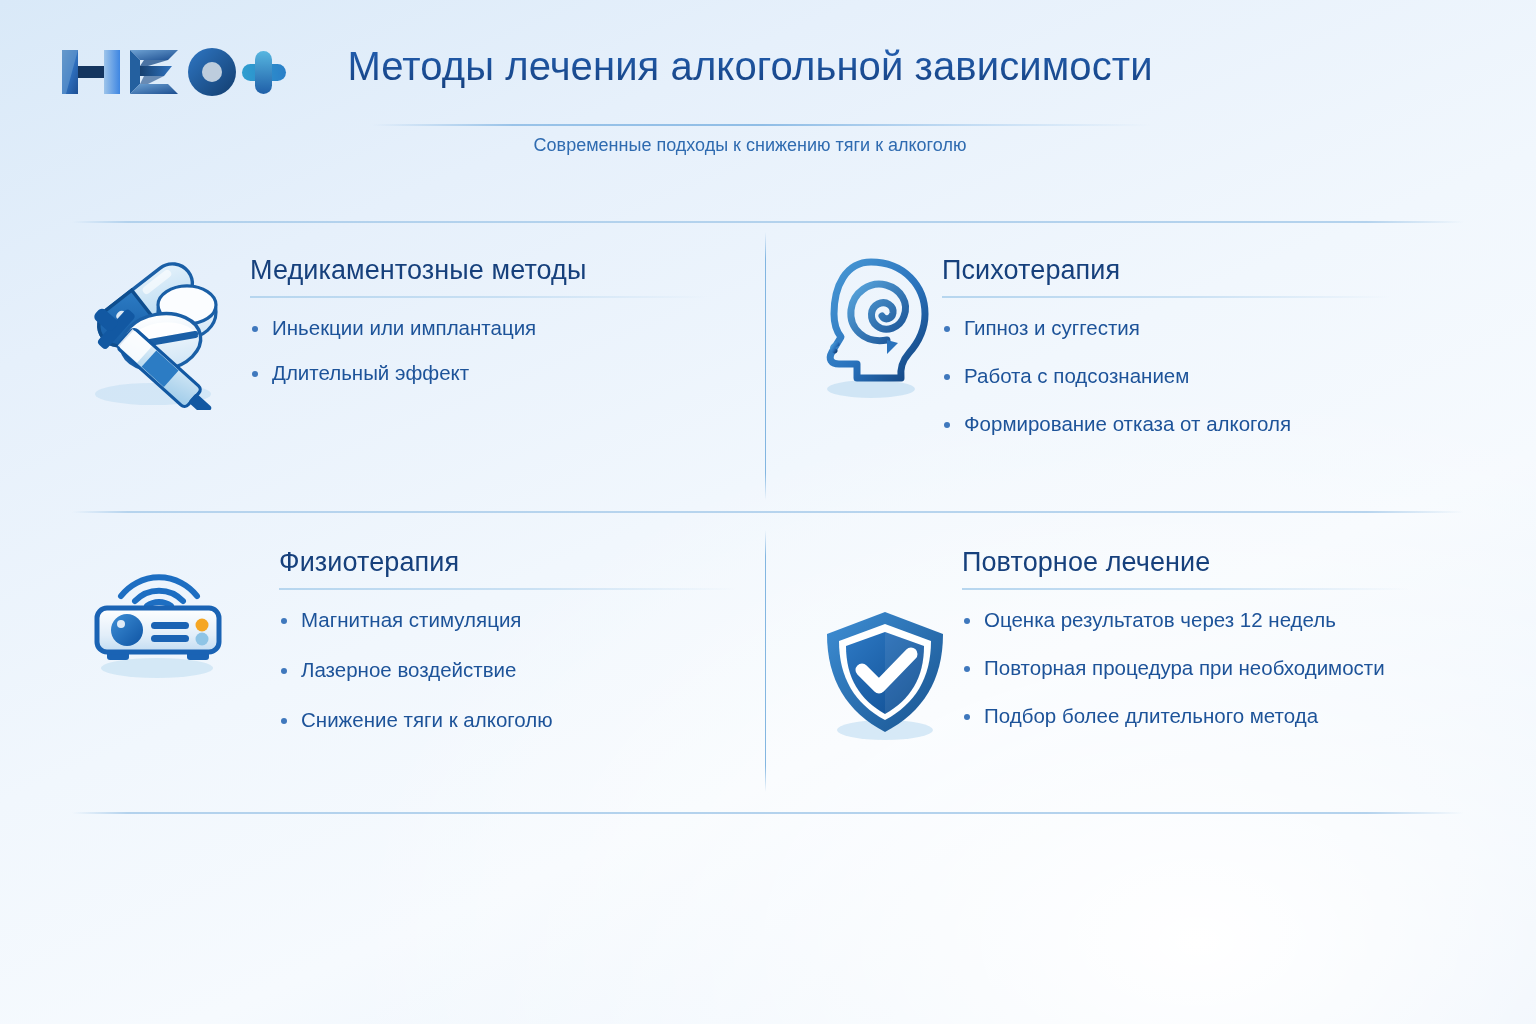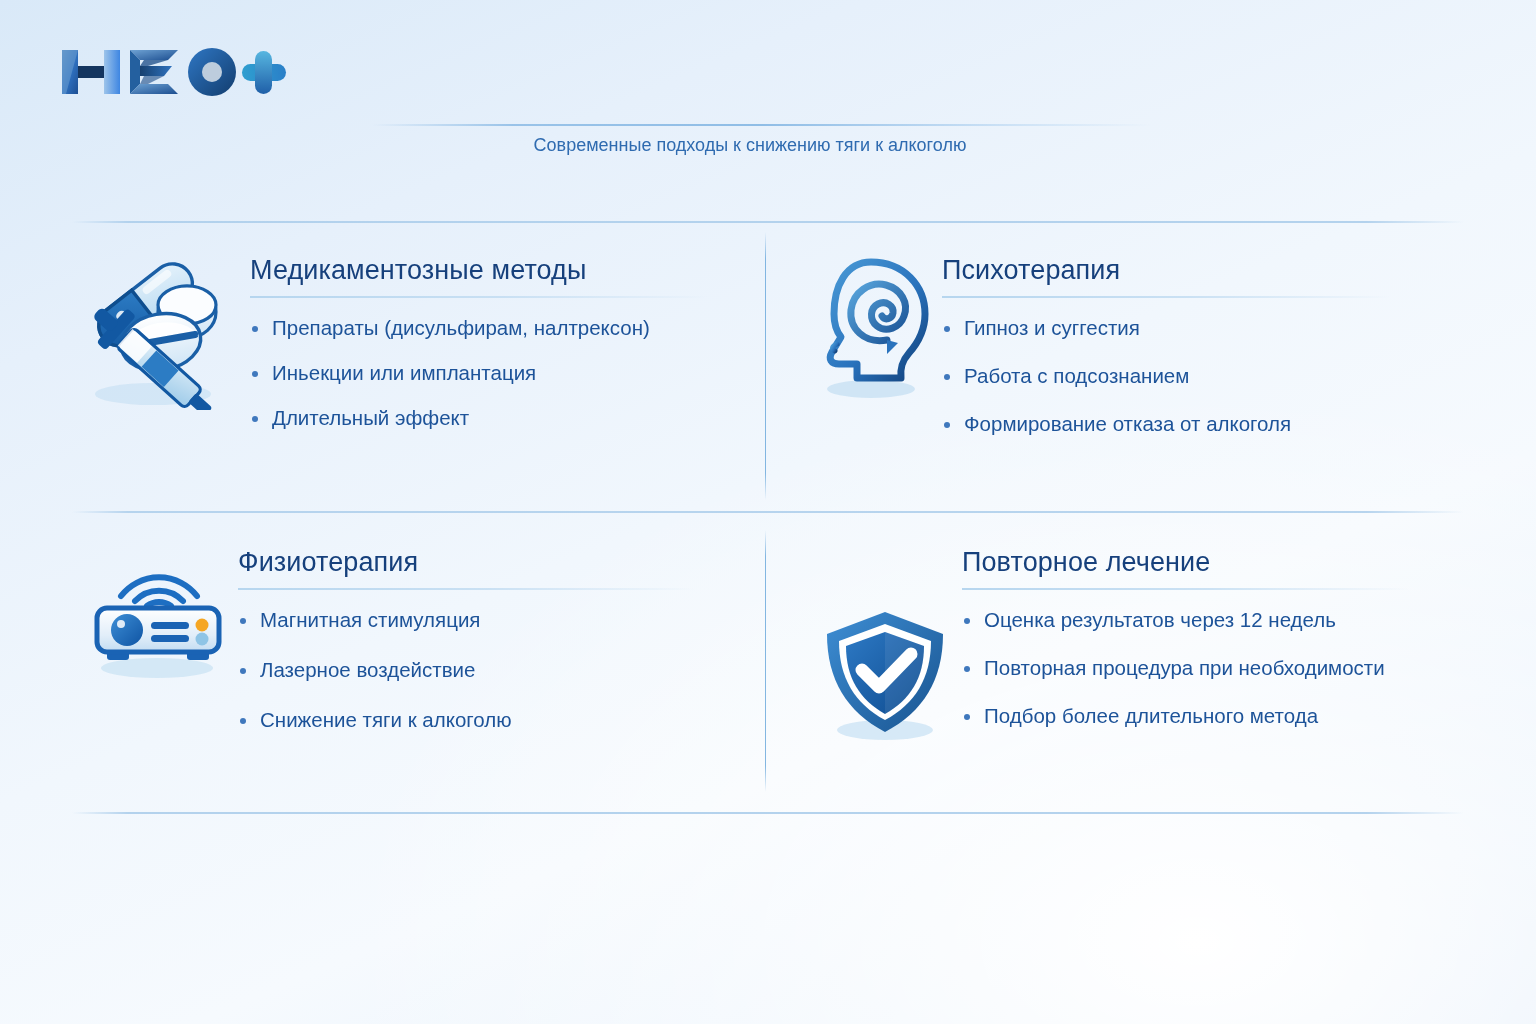--- a/index.html
+++ b/index.html
@@ -173,6 +173,7 @@
       </svg>
     </div>
 
+    <div class="title">Методы лечения алкогольной зависимости</div>
     <div class="title-rule"></div>
     <div class="subtitle">Современные подходы к снижению тяги к алкоголю</div>
   </div>

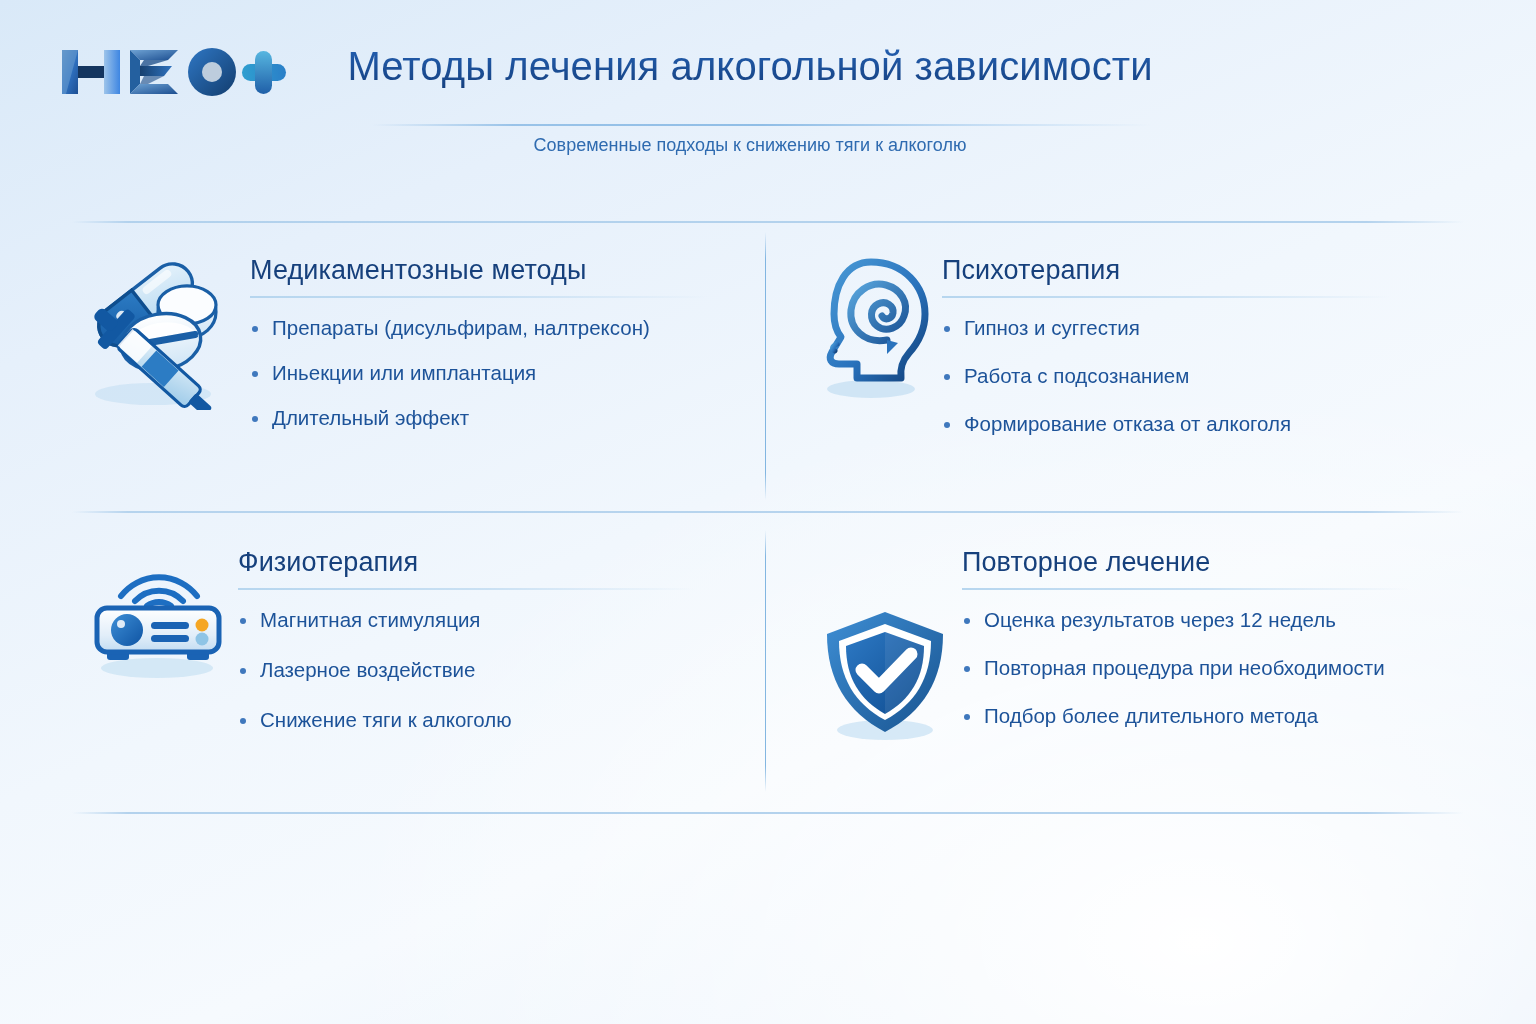--- a/index.html
+++ b/index.html
@@ -241,7 +241,6 @@
       <div class="card-title">Медикаментозные методы</div>
       <div class="card-rule"></div>
       <ul class="bullets">
-        <li>Препараты (дисульфирам, налтрексон)</li>
         <li>Иньекции или имплантация</li>
         <li>Длительный эффект</li>
       </ul>

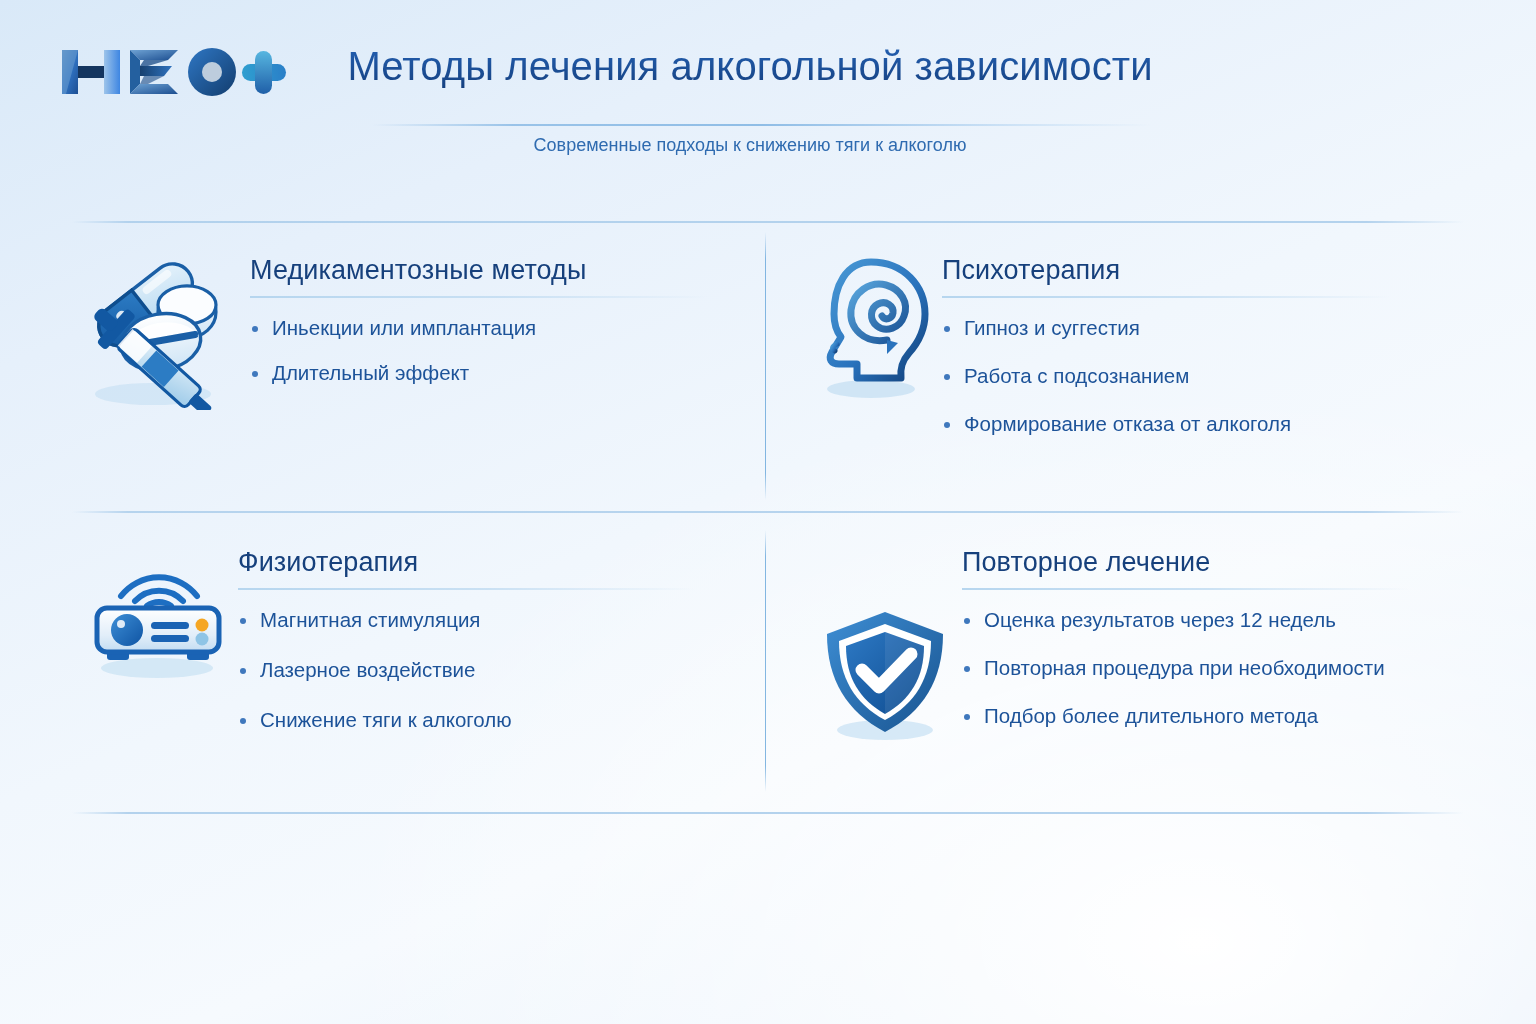--- a/index.html
+++ b/index.html
@@ -67,7 +67,7 @@
   .card { position:absolute; display:flex; align-items:flex-start; }
   .card-1 { left:78px;  top:248px; width:670px;gap:12px; }
   .card-2 { left:792px; top:248px; width:660px; }
-  .card-3 { left:78px;  top:540px; width:670px; }
+  .card-3 { left:78px;  top:540px; width:670px;gap:41px; }
   .card-4 { left:812px; top:540px; width:660px;align-items:flex-end; }
 
   .icon-wrap {

